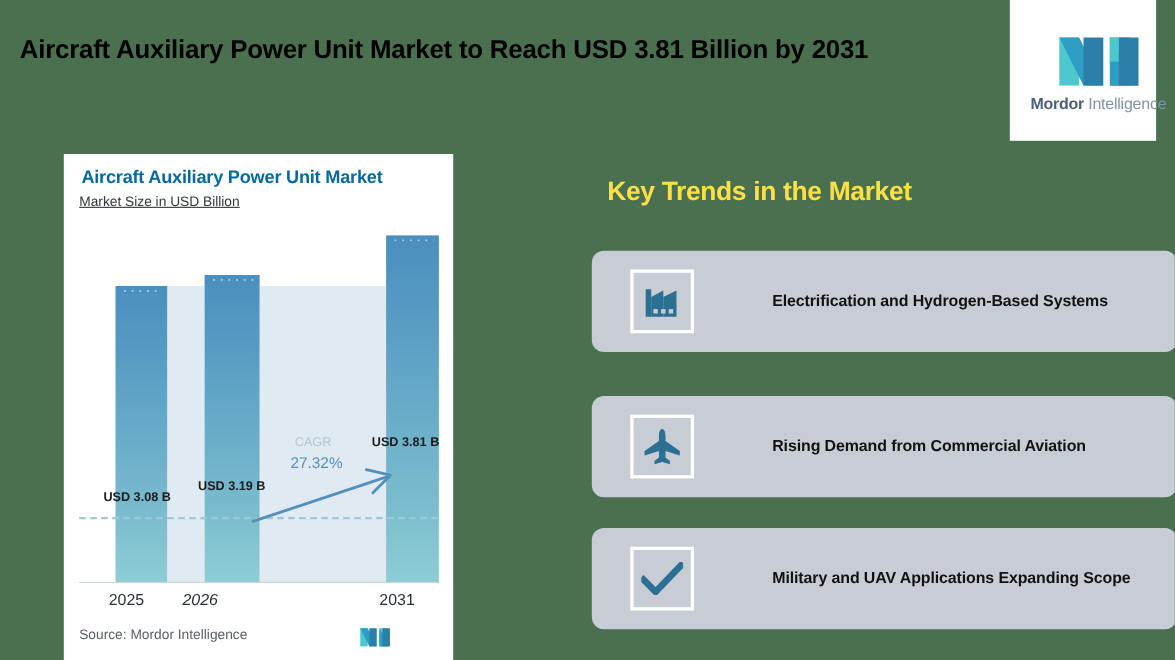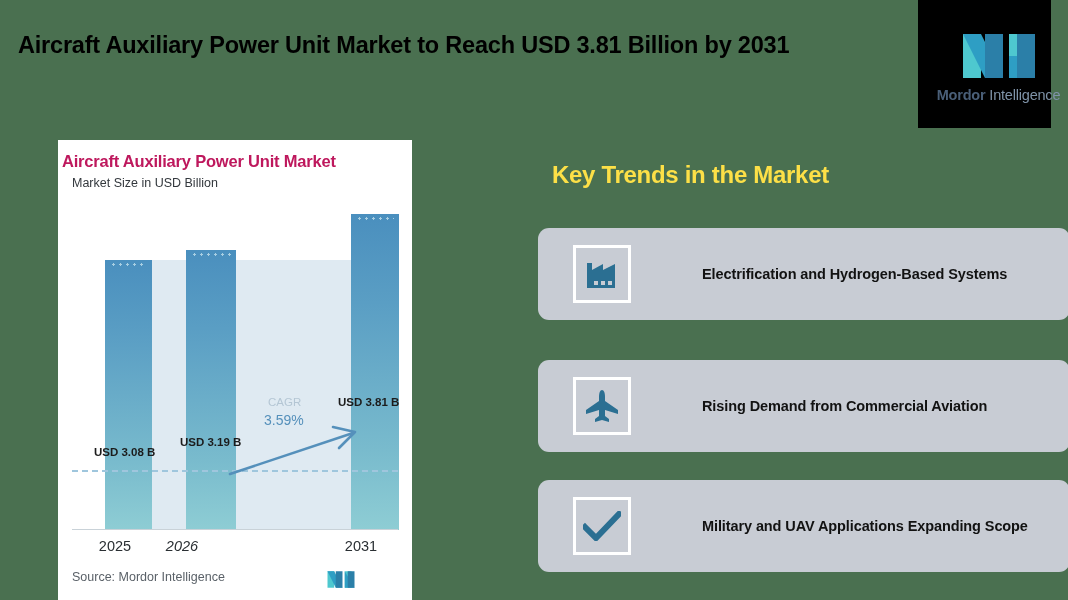--- a/index.html
+++ b/index.html
@@ -36,7 +36,7 @@
     top: 0px;
     width: 133px;
     height: 128px;
-    background: #000000;
+    background: #ffffff;
     display: flex;
     flex-direction: column;
     align-items: center;

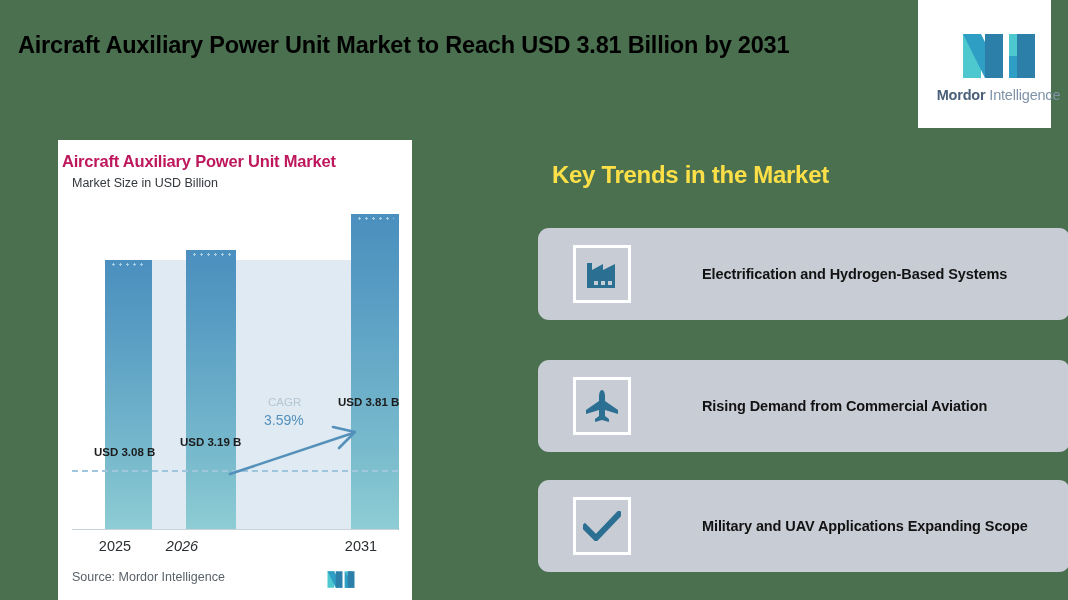--- a/index.html
+++ b/index.html
@@ -65,11 +65,11 @@
   }
   .chart-title {
     position: absolute;
-    left: 4px;
+    left: 16px;
     top: 12px;
     font-size: 16.5px;
     font-weight: bold;
-    color: #be185d;
+    color: #0369a1;
     letter-spacing: -0.2px;
   }
   .chart-subtitle {

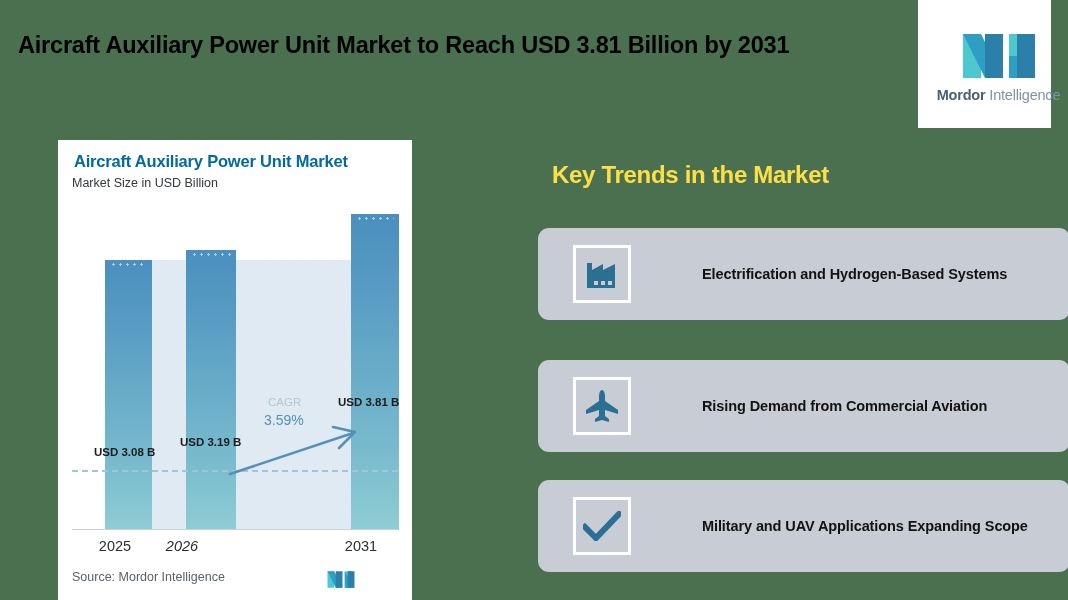--- a/index.html
+++ b/index.html
@@ -78,6 +78,7 @@
     top: 36px;
     font-size: 12.5px;
     color: #33383d;
+    text-decoration: underline;
   }
 
   

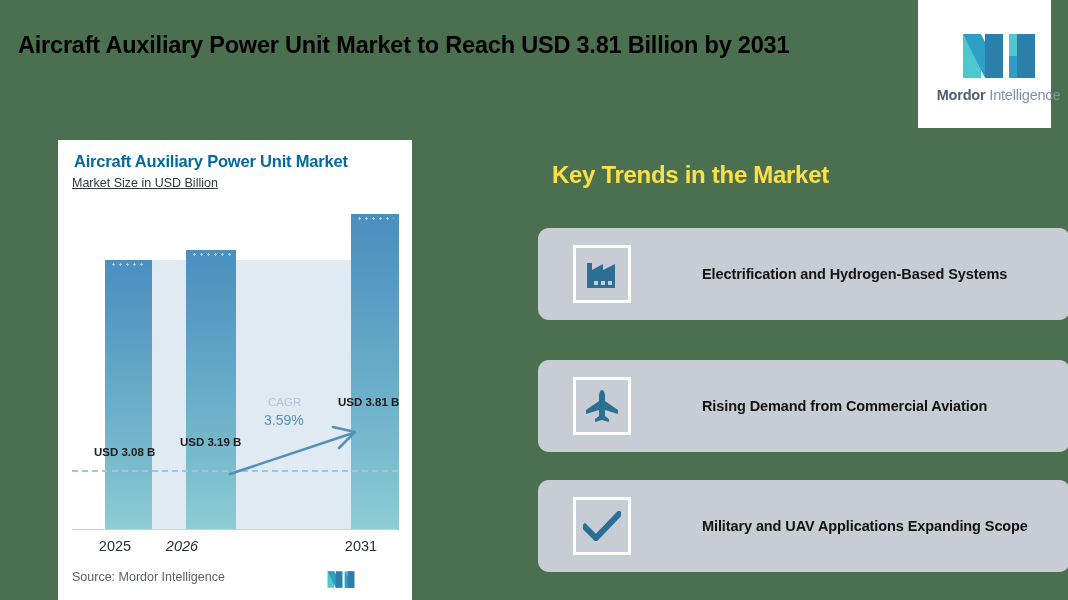--- a/index.html
+++ b/index.html
@@ -272,7 +272,7 @@
     <div class="bar-label" style="left:266px; top:196px;">USD 3.81 B</div>
 
     <div class="cagr-word" style="left:196px; top:196px;">CAGR</div>
-    <div class="cagr-value" style="left:192px; top:212px;">3.59%</div>
+    <div class="cagr-value" style="left:192px; top:212px;">27.32%</div>
 
     <svg class="cagr-arrow" style="left:155px; top:222px;" width="140" height="56" viewBox="0 0 140 56">
       <line x1="3" y1="52" x2="126" y2="11" stroke="#5590bb" stroke-width="2.6" stroke-linecap="round"></line>

